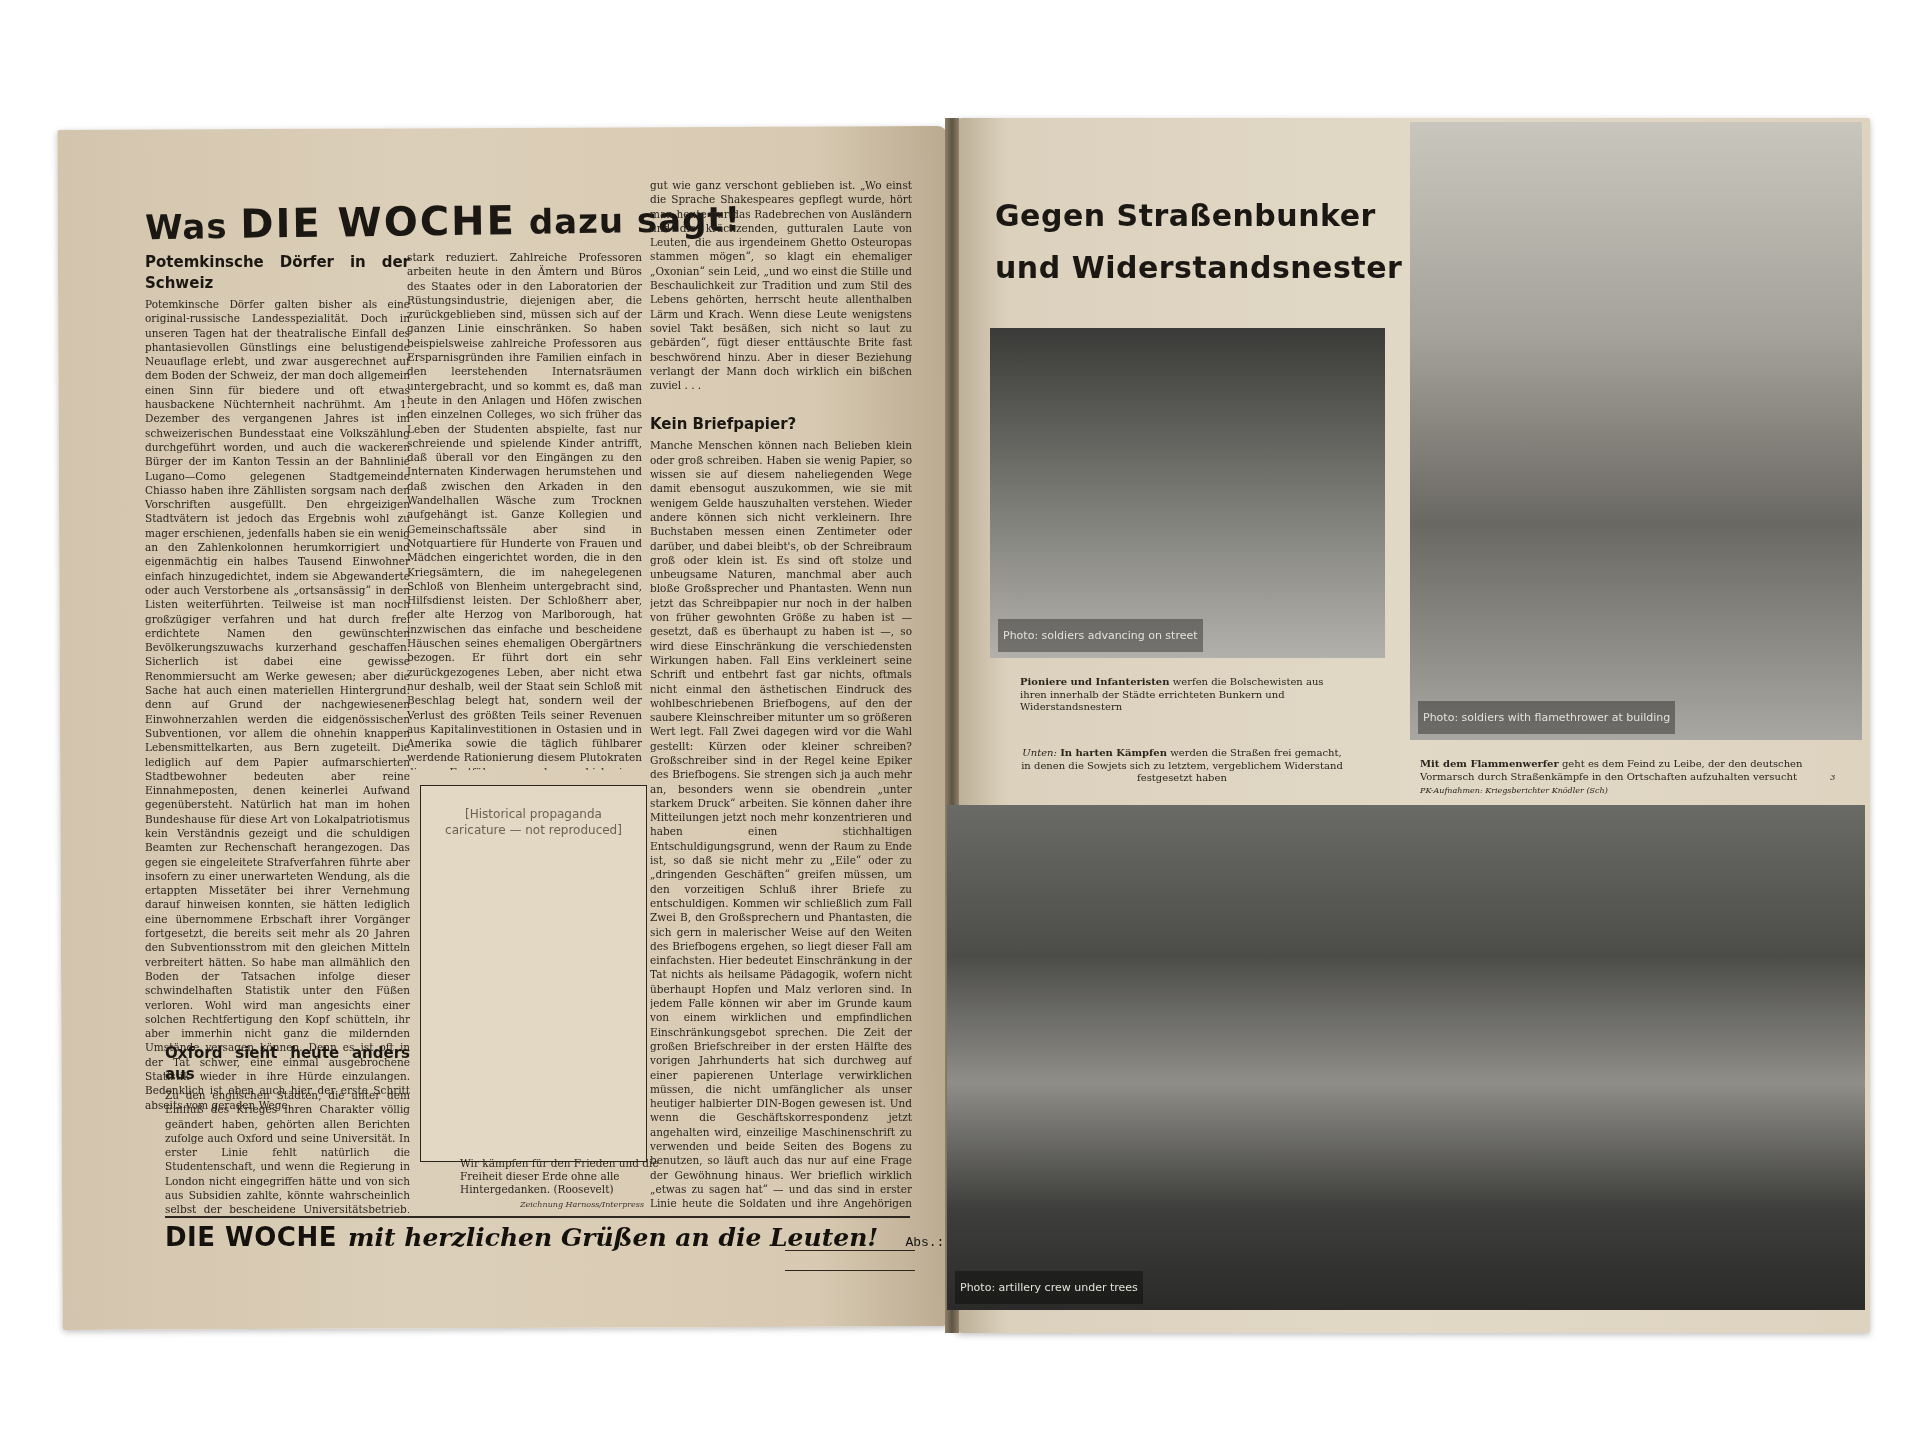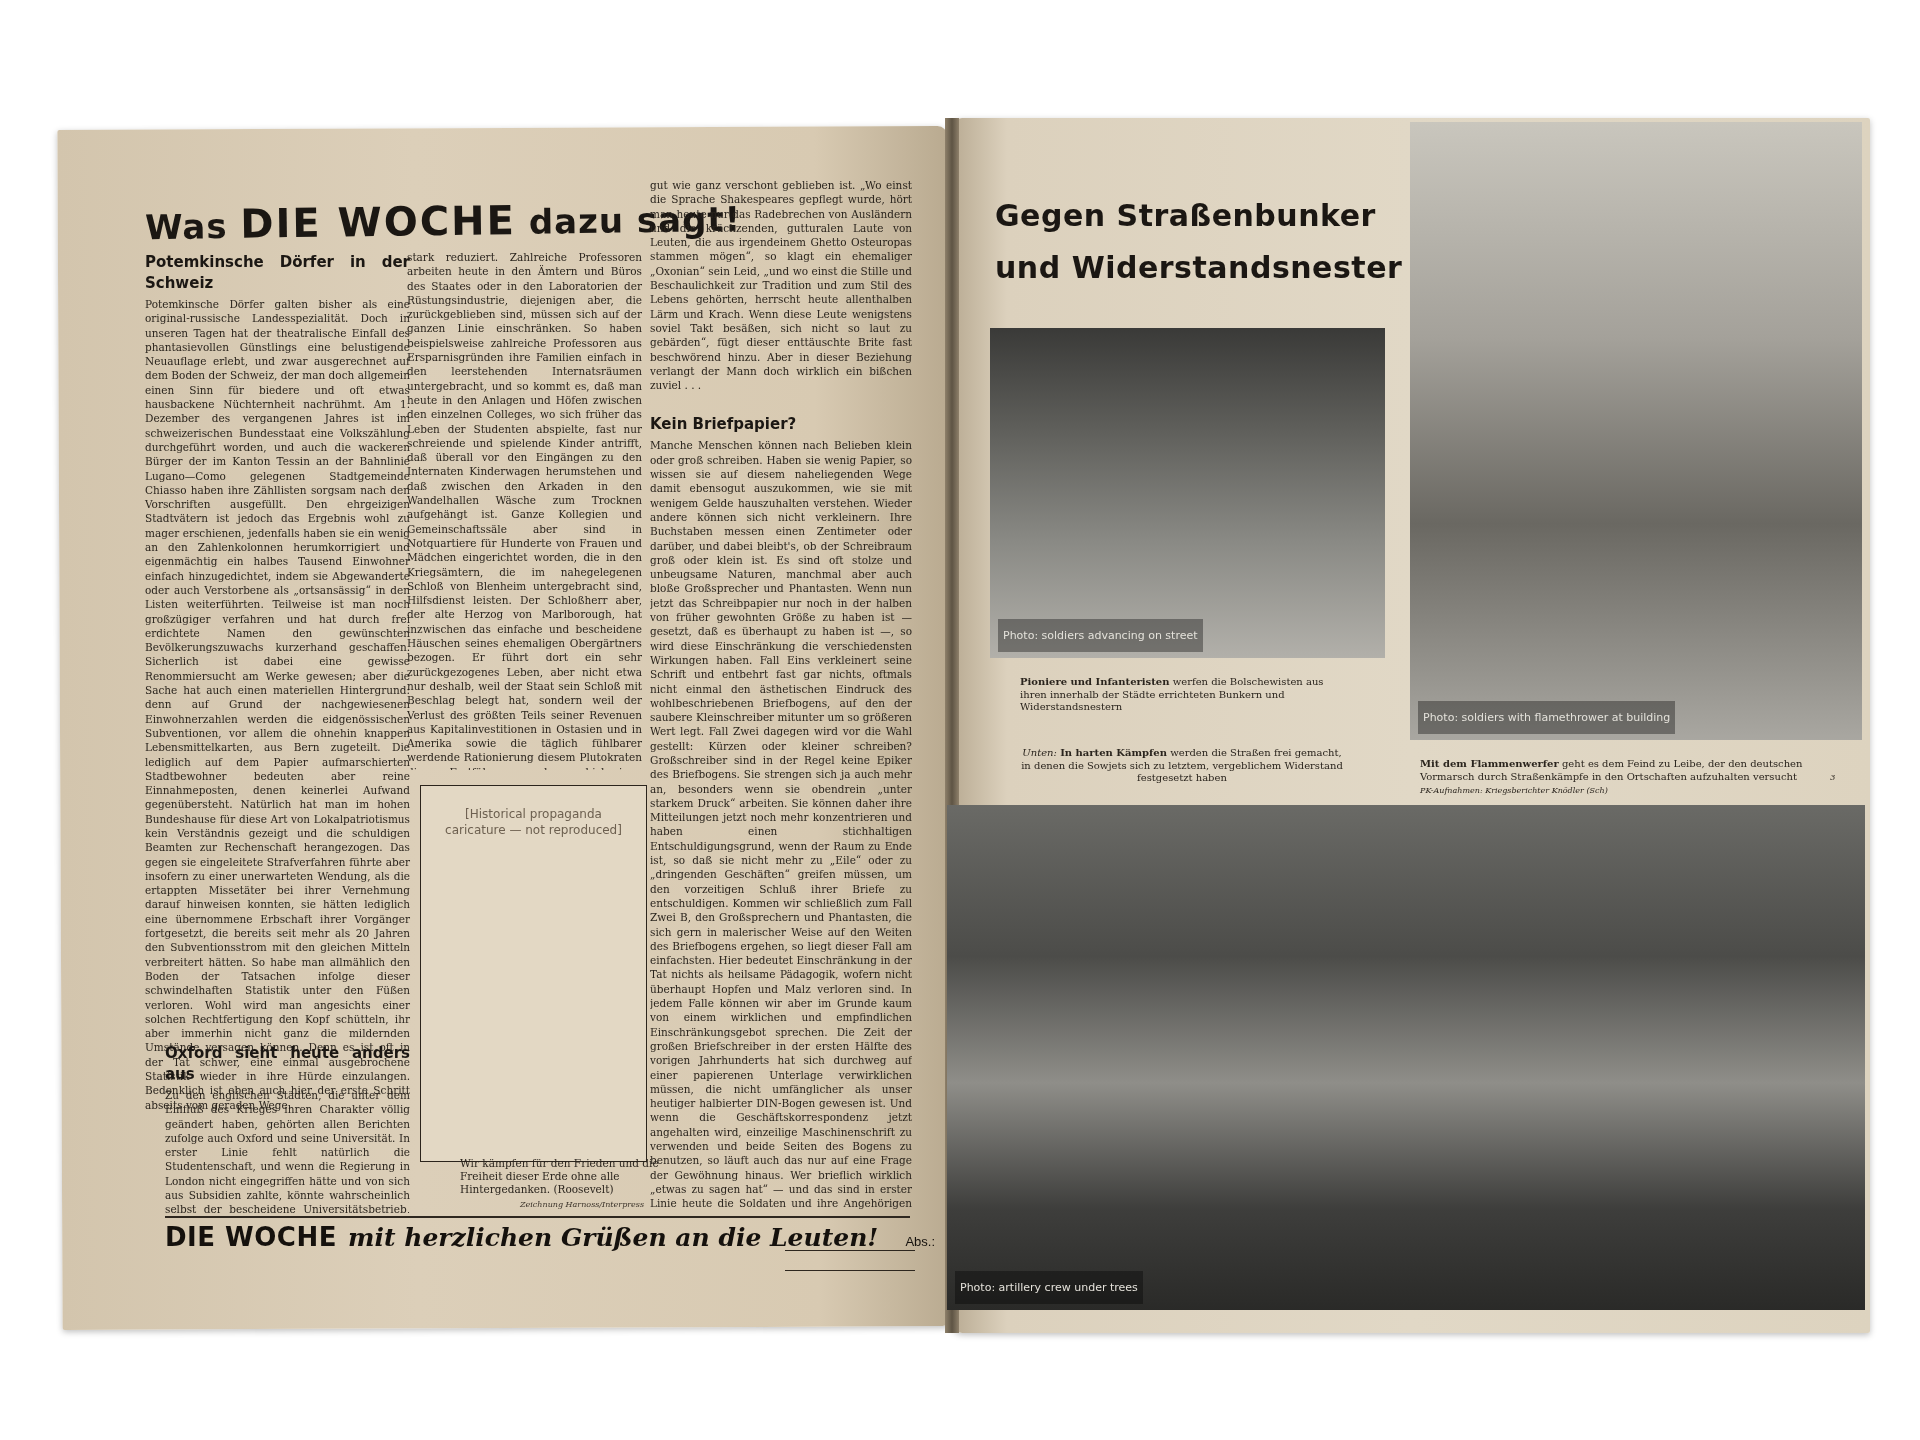--- a/index.html
+++ b/index.html
@@ -66,7 +66,7 @@
   }
   .footer .brand { font-family: "DejaVu Sans", sans-serif; font-weight: 900; font-size: 26px; letter-spacing: 0.5px; }
   .footer .script { font-family: "DejaVu Serif", serif; font-style: italic; font-weight: bold; font-size: 25px; margin-left: 6px; }
-  .footer .abs { font-family: Liberation Sans, sans-serif; font-size: 13px; margin-left: 22px; margin-top: 36px; }
+  .footer .abs { font-family: Liberation Mono, monospace; font-size: 13px; margin-left: 22px; margin-top: 36px; }
   .abs-line { position: absolute; left: 785px; top: 1250px; width: 130px; height: 1px; background: #2e271f; }
   .abs-line2 { position: absolute; left: 785px; top: 1270px; width: 130px; height: 1px; background: #2e271f; }
 

